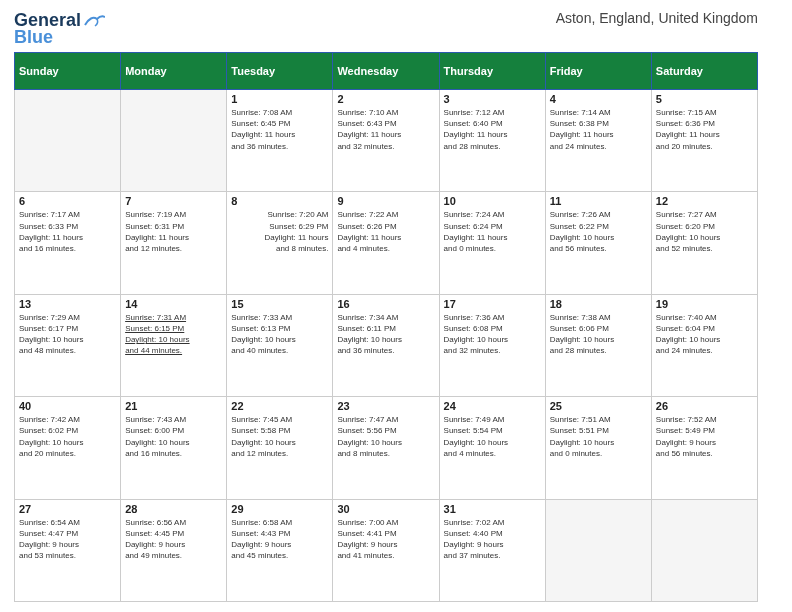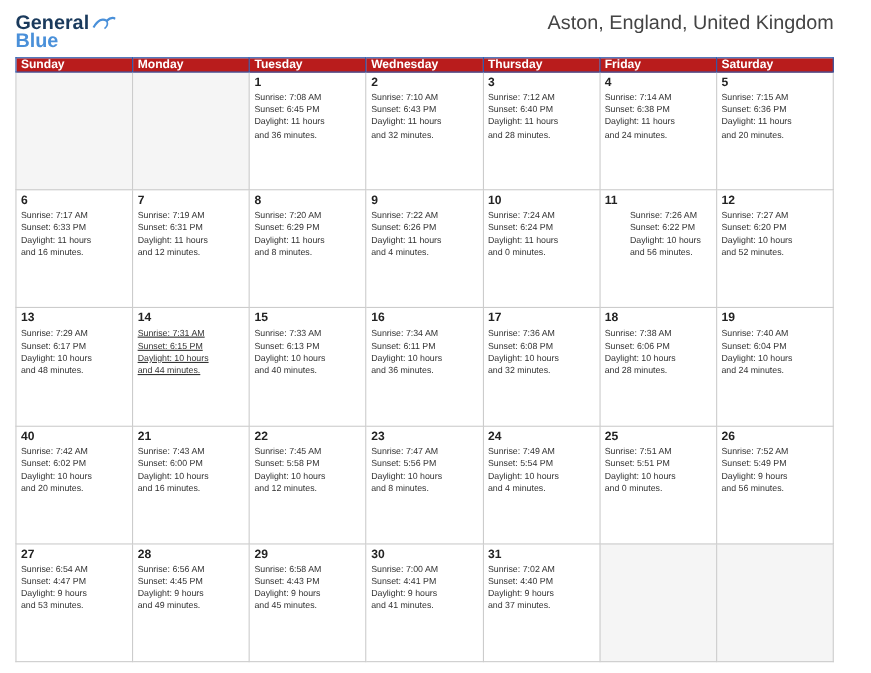--- a/index.html
+++ b/index.html
@@ -43,7 +43,7 @@
       line-height: 1.1;
     }
     .location {
-      font-size: 18px;
+      font-size: 14px;
       color: #444;
     }
     .calendar {

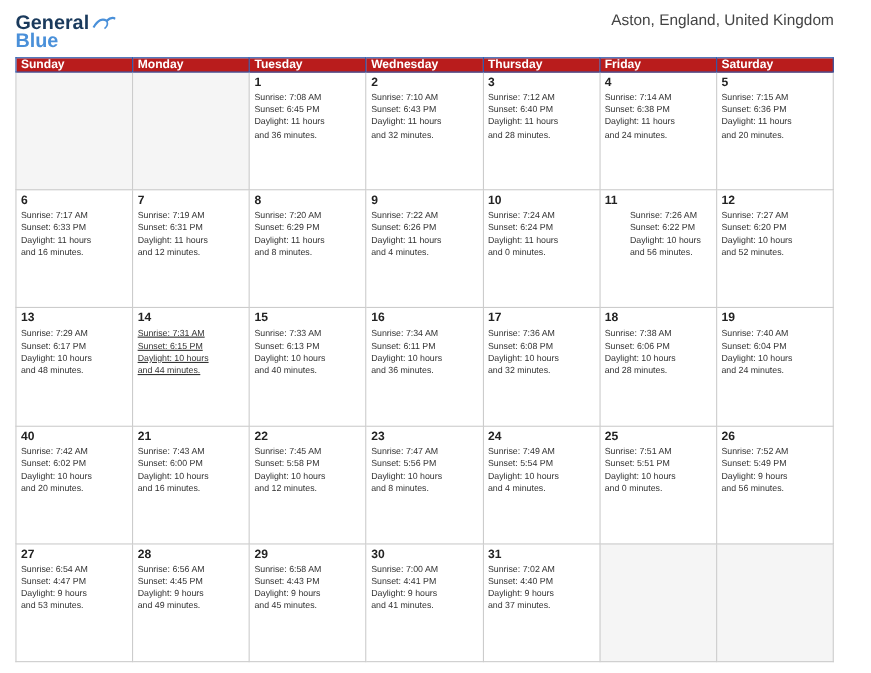--- a/index.html
+++ b/index.html
@@ -53,11 +53,11 @@
       table-layout: fixed;
     }
     .calendar th {
-      background: #b91c1c;
+      background: #15803d;
       color: #fff;
       font-size: 11px;
       font-weight: bold;
-      padding: 0 4px;
+      padding: 12px 4px;
       border: 1px solid #2a5aaf;
       text-align: left;
     }

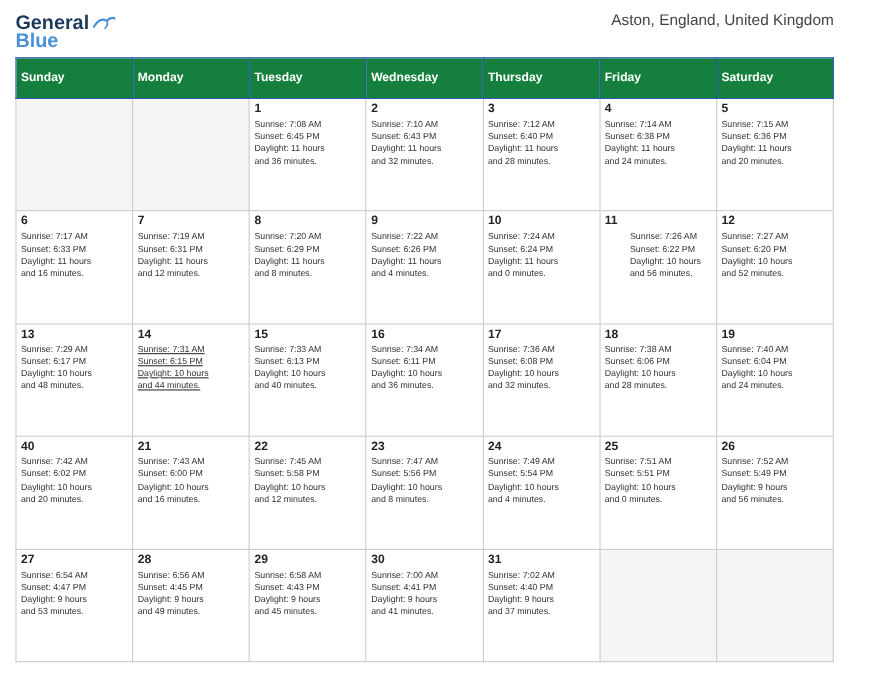--- a/index.html
+++ b/index.html
@@ -175,7 +175,7 @@
           </td>
           <td>
             <span class="day-number">8</span>
-            <div class="day-info" style="white-space: pre-line;">Sunrise: 7:20 AM
+            <div class="day-info" style="white-space: pre-line; text-align: right;">Sunrise: 7:20 AM
 Sunset: 6:29 PM
 Daylight: 11 hours
 and 8 minutes.</div>

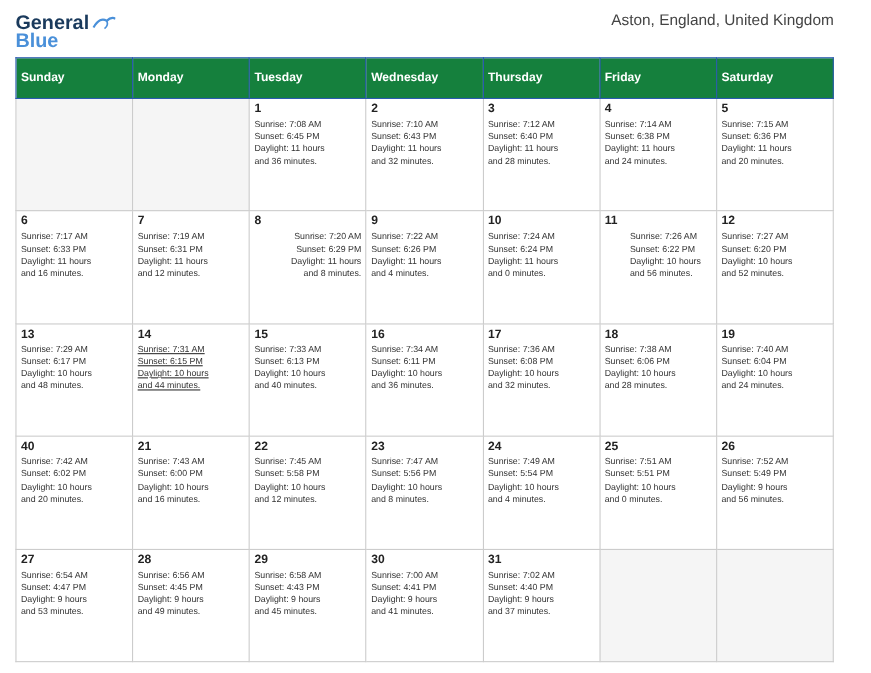--- a/index.html
+++ b/index.html
@@ -196,7 +196,7 @@
           </td>
           <td>
             <span class="day-number">11</span>
-            <div class="day-info" style="white-space: pre-line; margin-left: 23px;">Sunrise: 7:26 AM
+            <div class="day-info" style="white-space: pre-line;">Sunrise: 7:26 AM
 Sunset: 6:22 PM
 Daylight: 10 hours
 and 56 minutes.</div>

